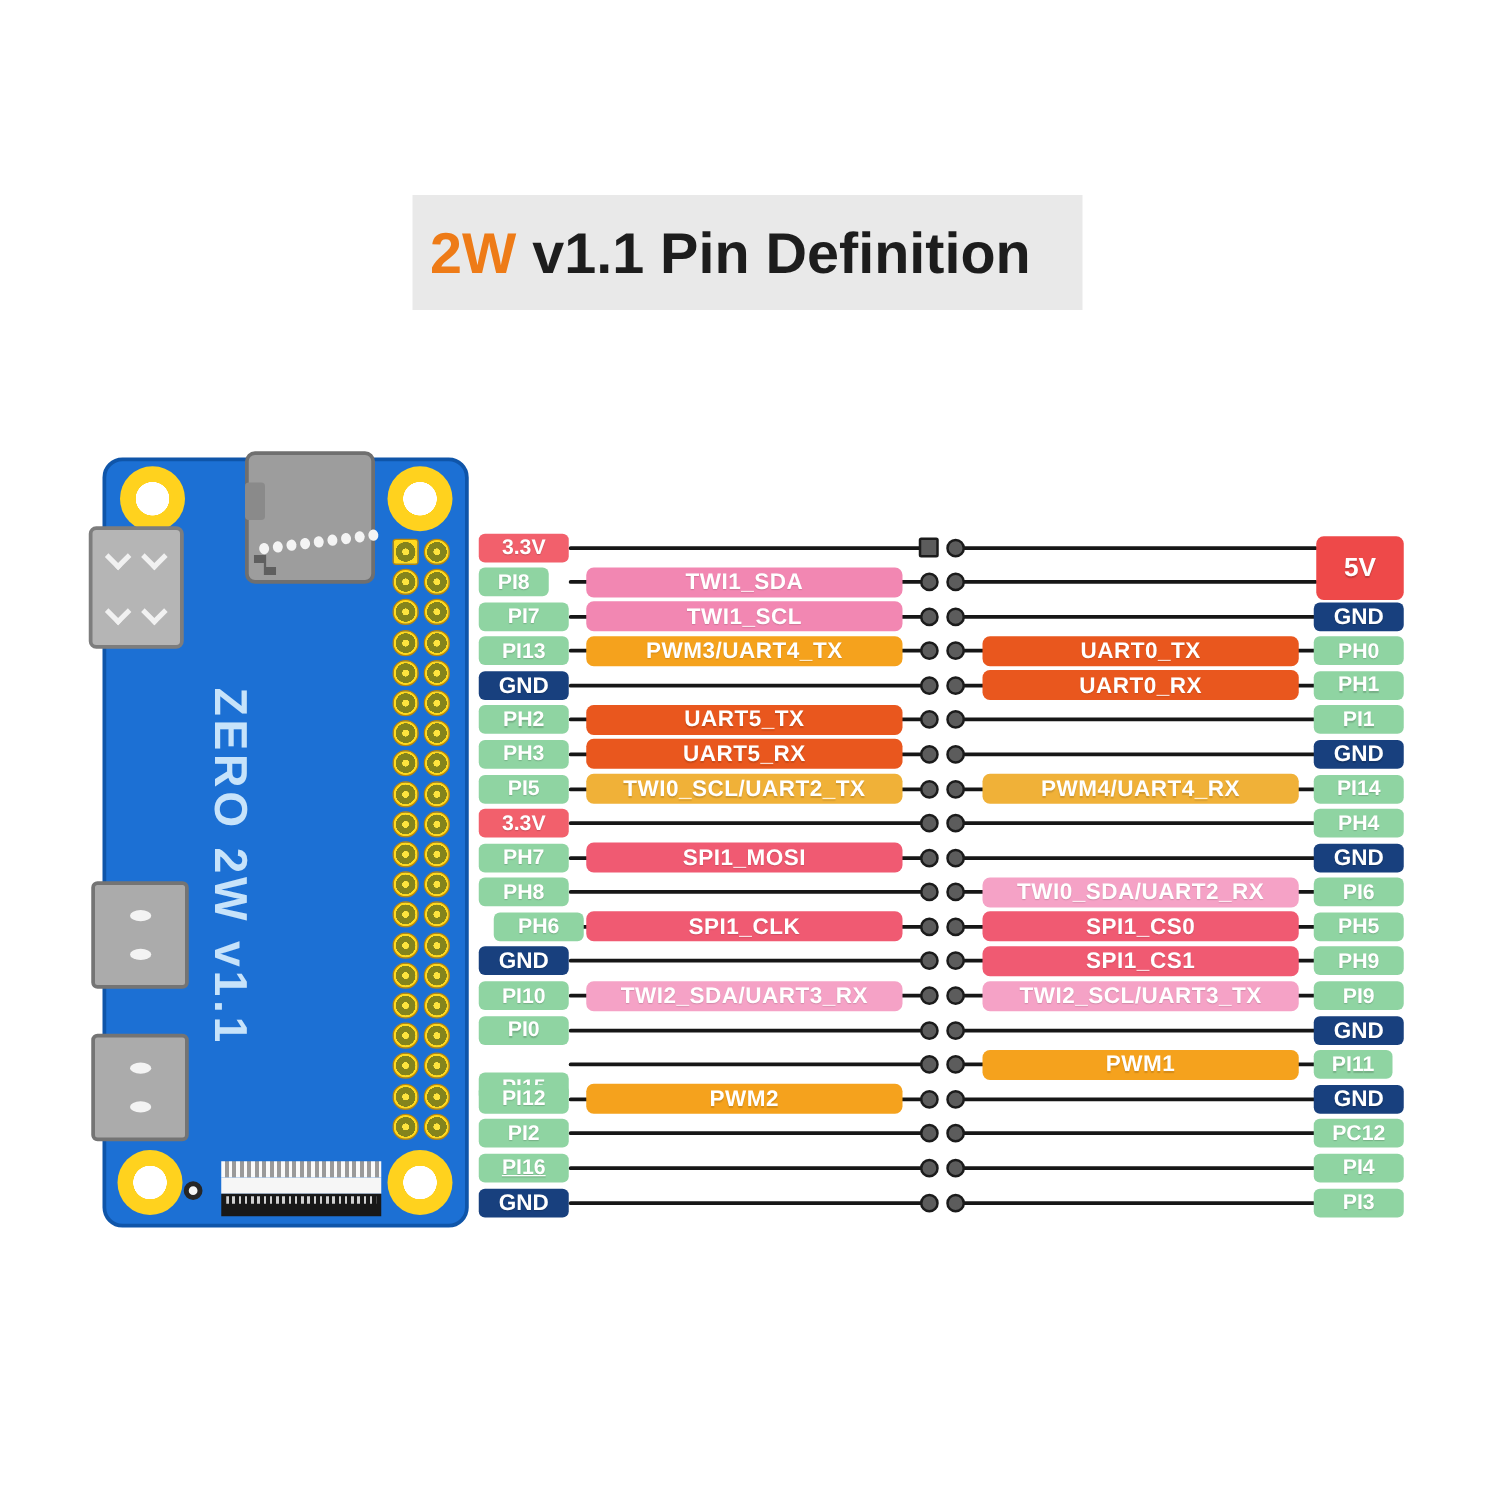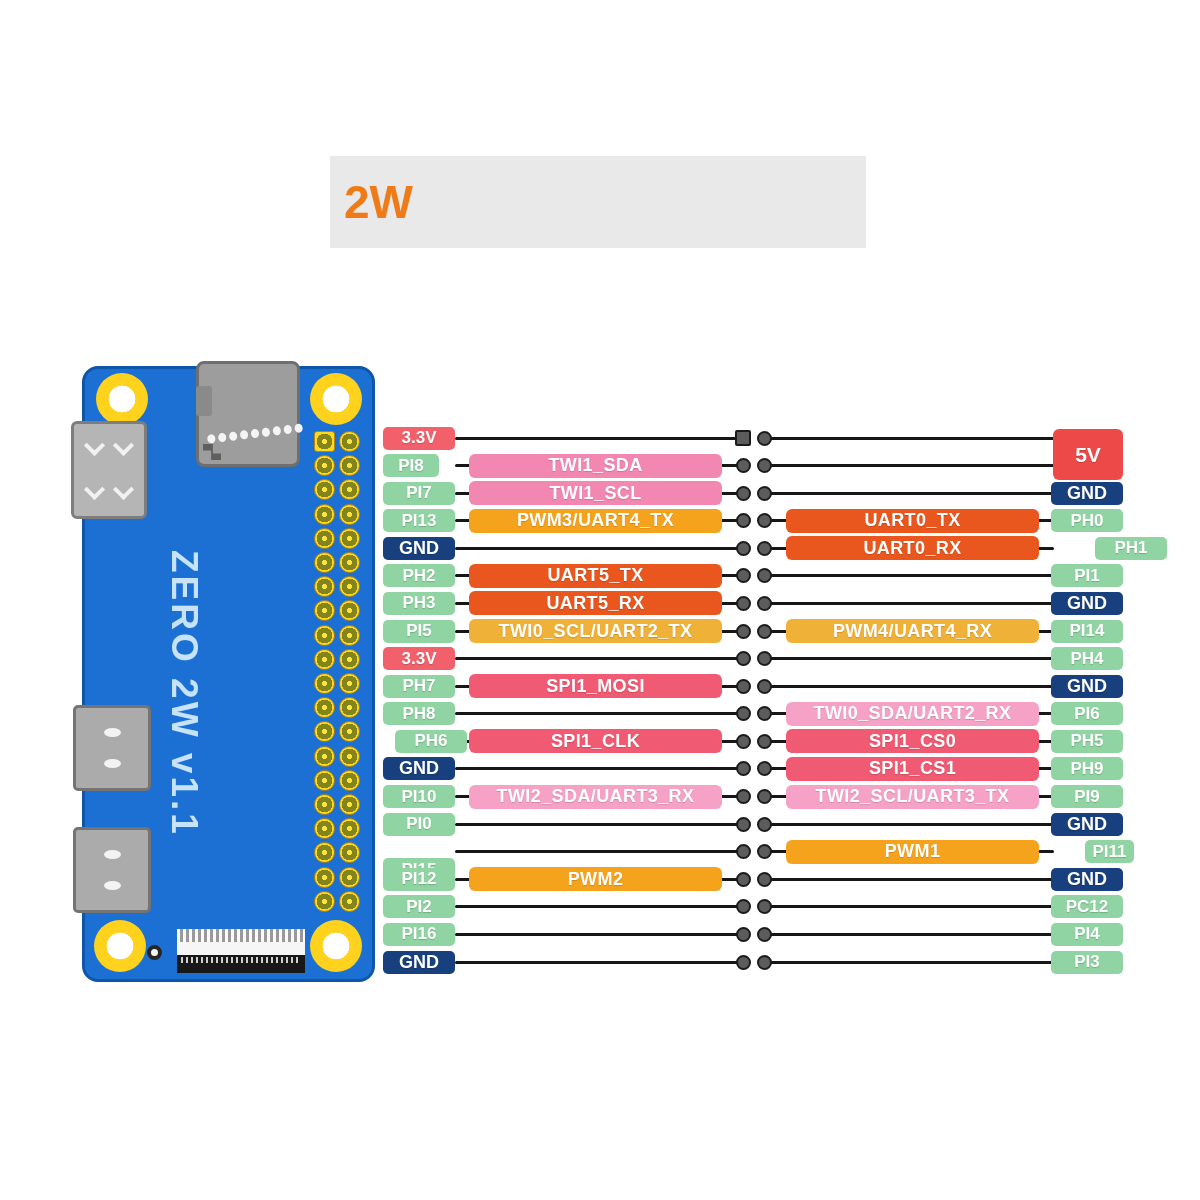--- a/index.html
+++ b/index.html
@@ -72,6 +72,7 @@
 
   <div class="title-bar">
     <span class="t title-accent">2W</span>
+      <span class="t title-rest"> v1.1 Pin Definition</span>
   </div>
 
   <div class="board">

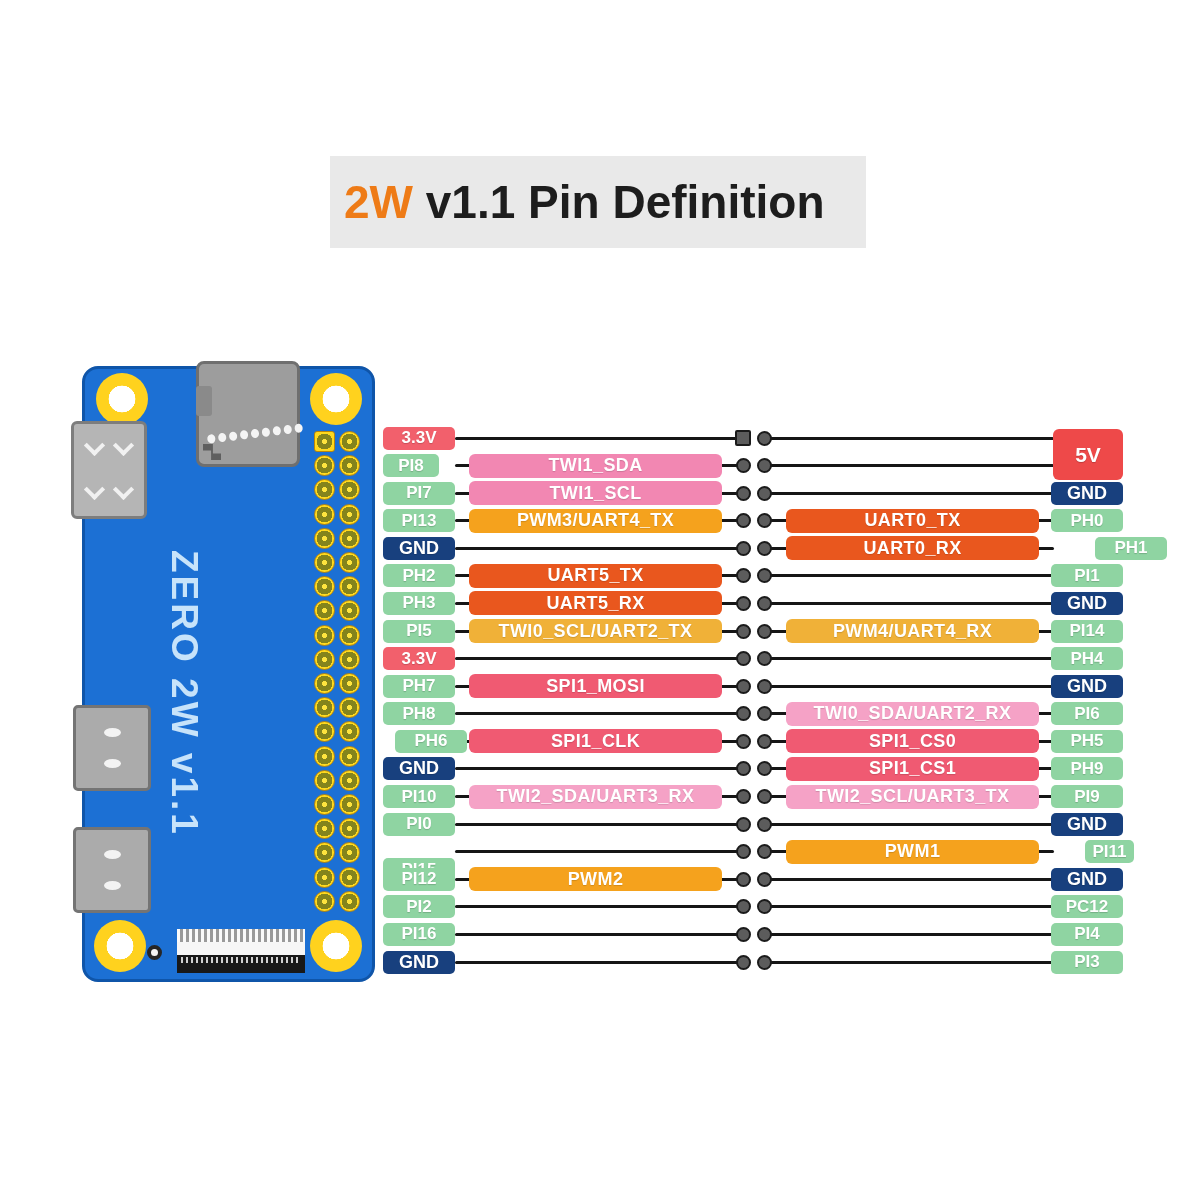--- a/index.html
+++ b/index.html
@@ -202,7 +202,7 @@
       <div class="pline" style="left: 764px; top: 546.82px; width: 290px;"></div>
       <div class="badge n" style="left: 383px; top: 536.82px; width: 72px;">GND</div>
       <div class="bar" style="left: 786px; top: 536.32px; width: 253px; background: rgb(233, 87, 30);">UART0_RX</div>
-      <div class="badge g" style="left: 1051px; top: 536.82px; width: 72px; margin-left: 44px;">PH1</div>
+      <div class="badge g" style="left: 1051px; top: 536.82px; width: 72px;">PH1</div>
       <div class="dot" style="left: 735.5px; top: 540.82px;"></div>
       <div class="dot" style="left: 756.5px; top: 540.82px;"></div>
       <div class="pline" style="left: 455px; top: 574.4px; width: 288px;"></div>

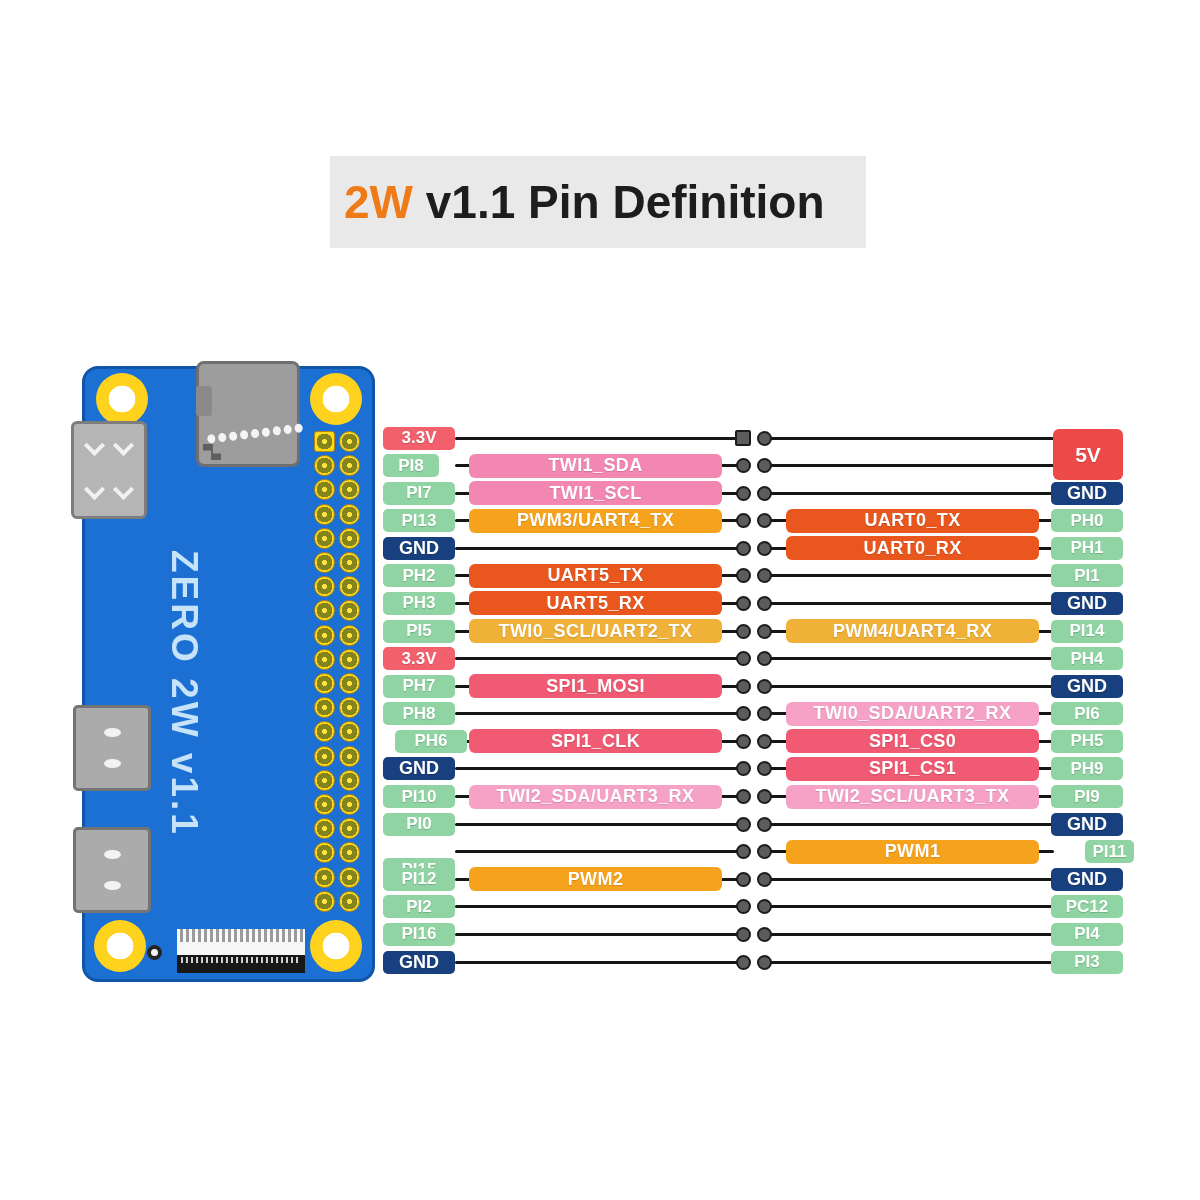--- a/index.html
+++ b/index.html
@@ -280,7 +280,7 @@
       <div class="pline" style="left: 764px; top: 850.2px; width: 290px;"></div>
       <div class="badge g" style="left: 383px; top: 858px; width: 72px;">PI15</div>
       <div class="bar" style="left: 786px; top: 839.7px; width: 253px; background: rgb(245, 162, 29);">PWM1</div>
-      <div class="badge g" style="left: 1085px; top: 840.2px; width: 49px;">PI11</div>
+      <div class="badge g" style="left: 1051px; top: 840.2px; width: 63px;">PI11</div>
       <div class="dot" style="left: 735.5px; top: 844.2px;"></div>
       <div class="dot" style="left: 756.5px; top: 844.2px;"></div>
       <div class="pline" style="left: 455px; top: 877.78px; width: 288px;"></div>

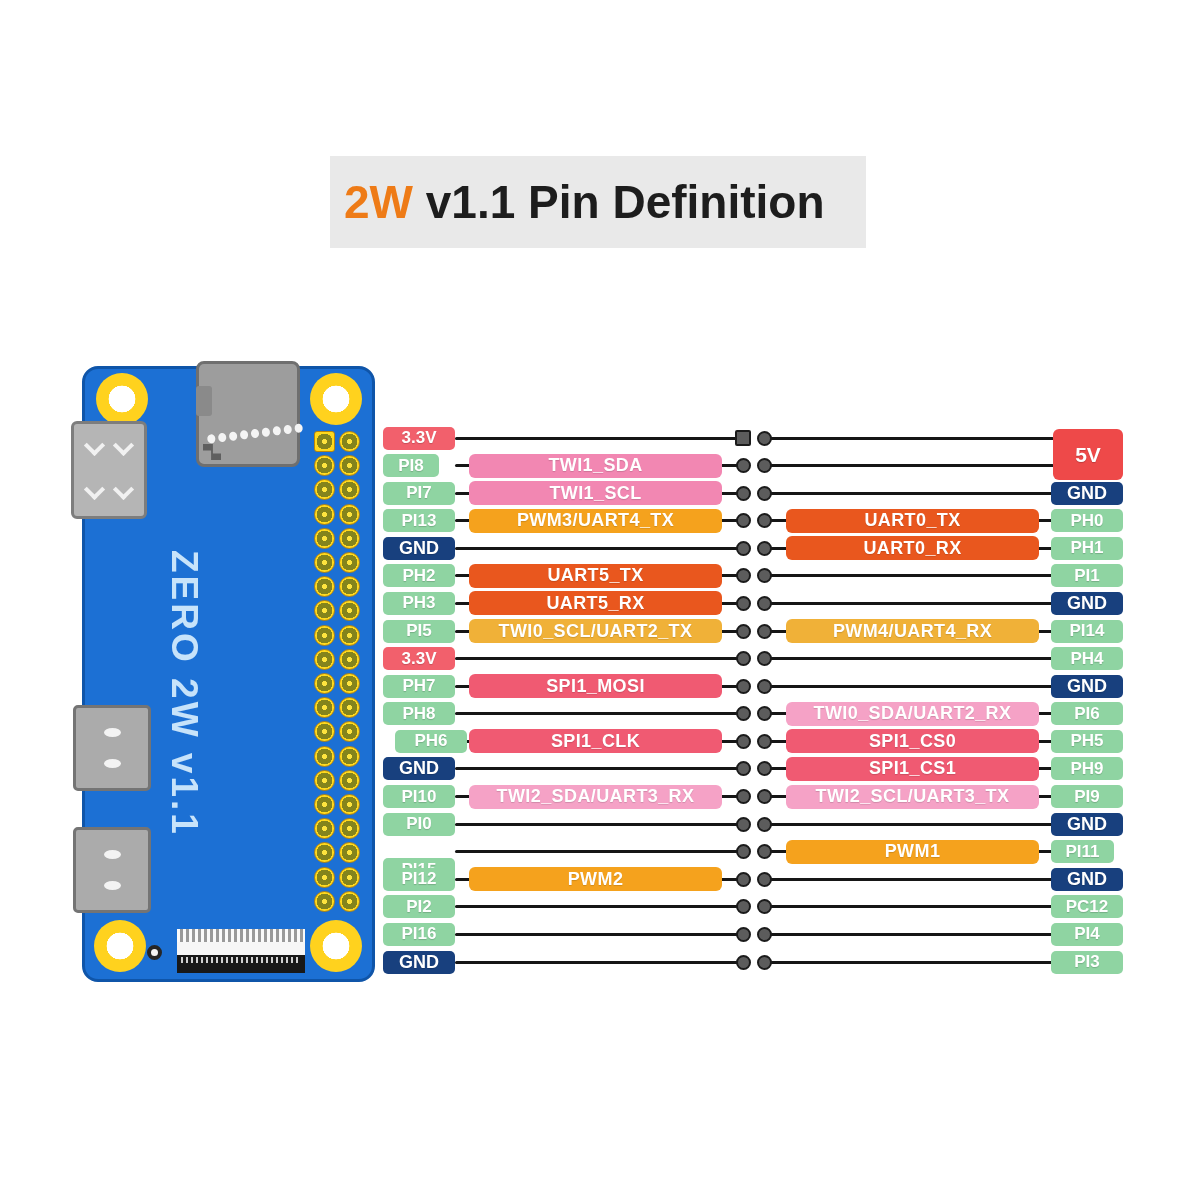--- a/index.html
+++ b/index.html
@@ -298,7 +298,7 @@
       <div class="dot" style="left: 756.5px; top: 899.36px;"></div>
       <div class="pline" style="left: 455px; top: 932.94px; width: 288px;"></div>
       <div class="pline" style="left: 764px; top: 932.94px; width: 290px;"></div>
-      <div class="badge g" style="left: 383px; top: 922.94px; width: 72px;">PI16</div>
+      <div class="badge g" style="left: 383px; top: 922.94px; width: 72px; text-decoration: underline;">PI16</div>
       <div class="badge g" style="left: 1051px; top: 922.94px; width: 72px;">PI4</div>
       <div class="dot" style="left: 735.5px; top: 926.94px;"></div>
       <div class="dot" style="left: 756.5px; top: 926.94px;"></div>

